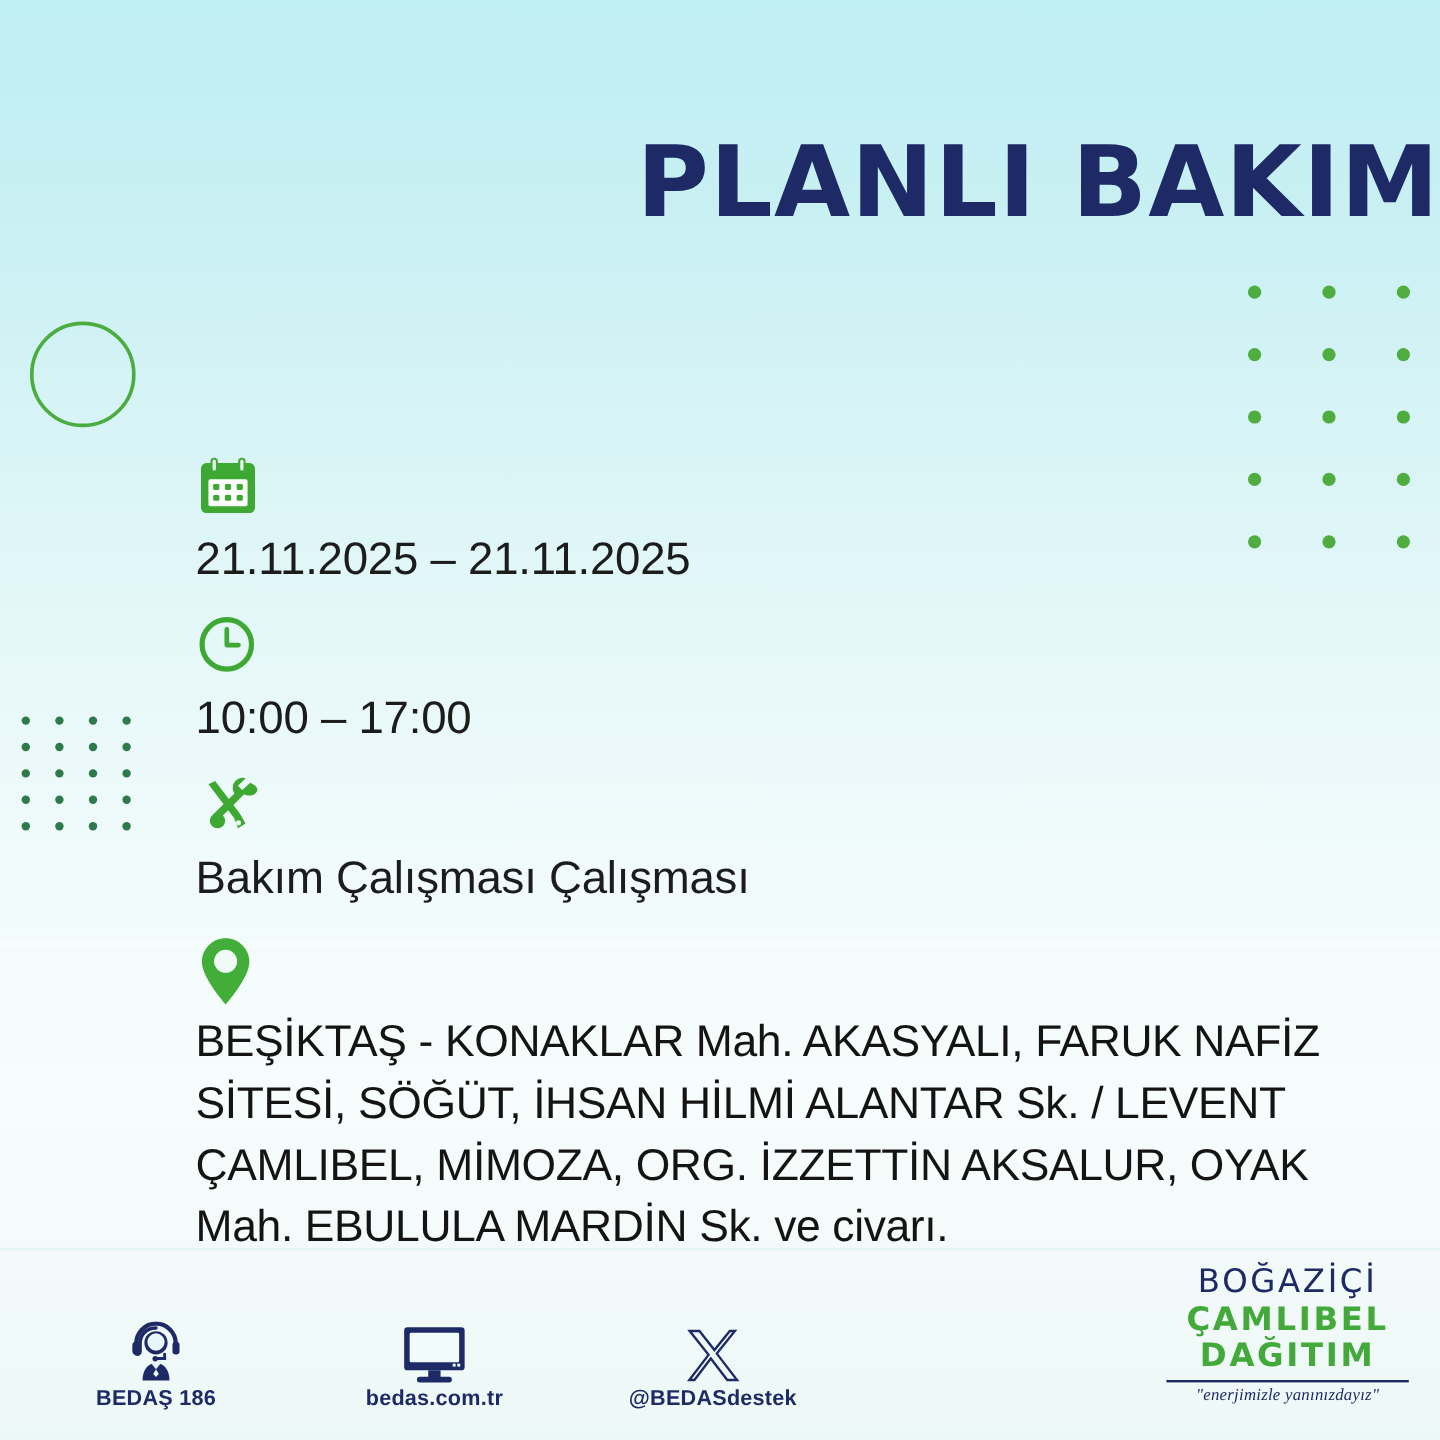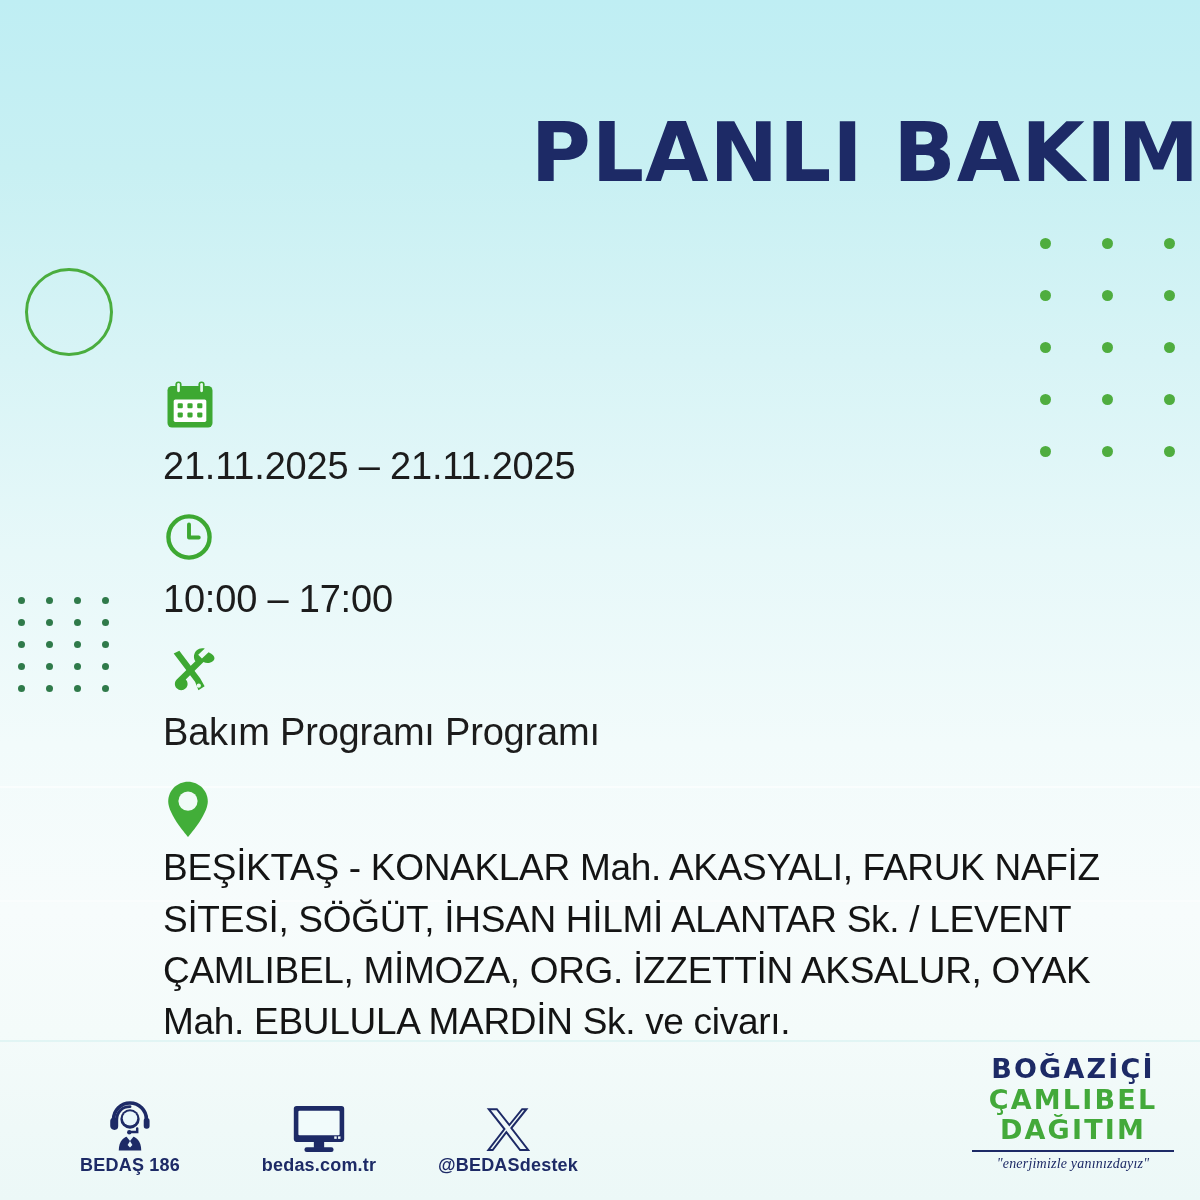--- a/index.html
+++ b/index.html
@@ -249,7 +249,7 @@
           <circle cx="16.2" cy="35.5" r="3.1" fill="#3da832"></circle>
         </svg>
       </span>
-      <span class="row-text">Bakım Programı Programı</span>
+      <span class="row-text">Bakım Çalışması Çalışması</span>
     </div>
 
     <div class="row row-addr">

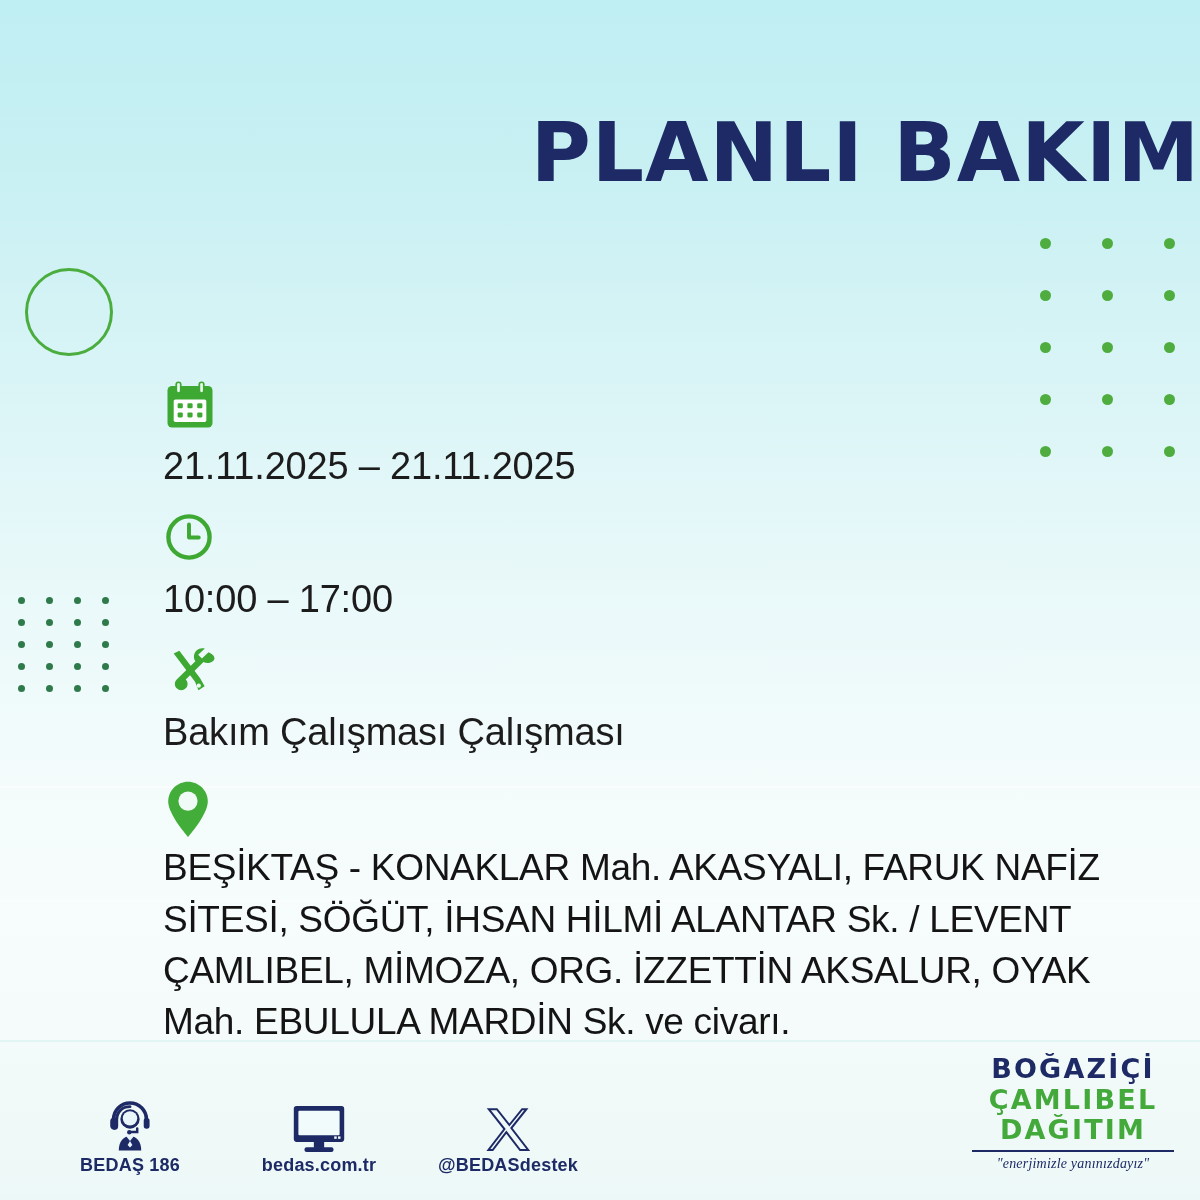--- a/index.html
+++ b/index.html
@@ -113,7 +113,7 @@
   
   .brand { position: absolute; right: 22px; bottom: 28px; text-align: center; width: 210px; }
   .brand .b1 {
-    font-size: 27px; font-weight: 700; color: #1d2a66; letter-spacing: 2.2px; line-height: 1.12;
+    font-size: 27px; font-weight: 400; color: #1d2a66; letter-spacing: 2.2px; line-height: 1.12;
     font-family: "DejaVu Sans", sans-serif;
   }
   .brand .b2, .brand .b3 {

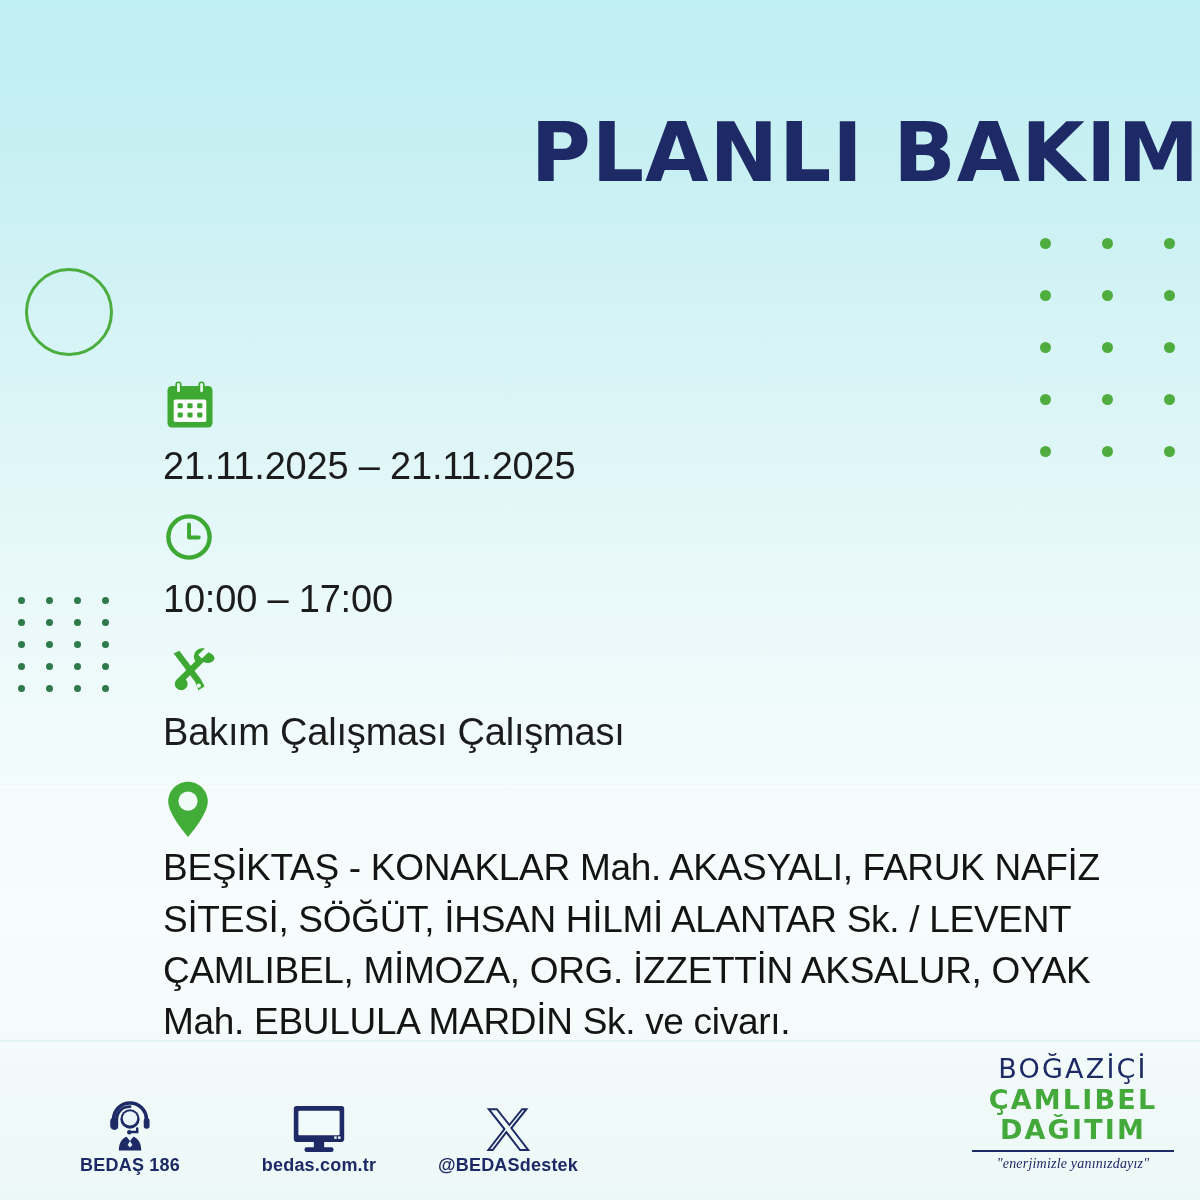--- a/index.html
+++ b/index.html
@@ -102,7 +102,7 @@
   .addr-text .ln { display: block; white-space: nowrap; }
 
   
-  .footer { position: absolute; left: 60px; bottom: 24px; display: flex; align-items: flex-start; gap: 49px; }
+  .footer { position: absolute; left: 60px; bottom: 24px; display: flex; align-items: flex-start; gap: 92px; }
   .fitem { width: 140px; text-align: center; }
   .fitem .fico { height: 62px; display: flex; align-items: flex-end; justify-content: center; }
   .fitem .flabel {

